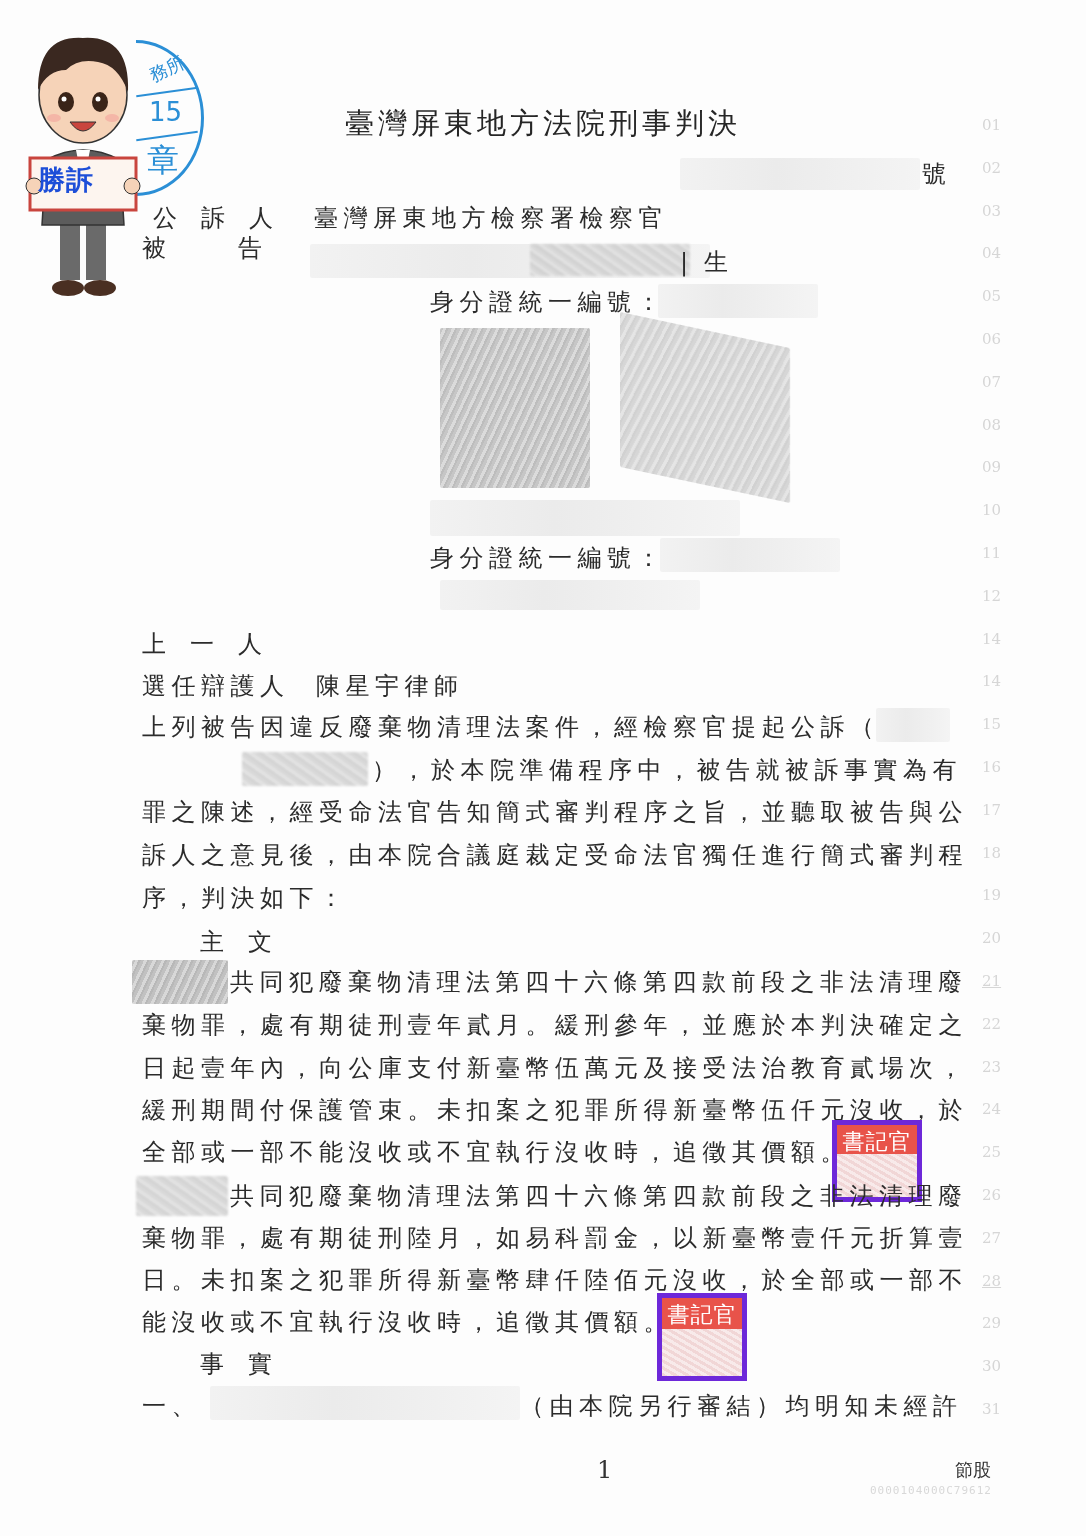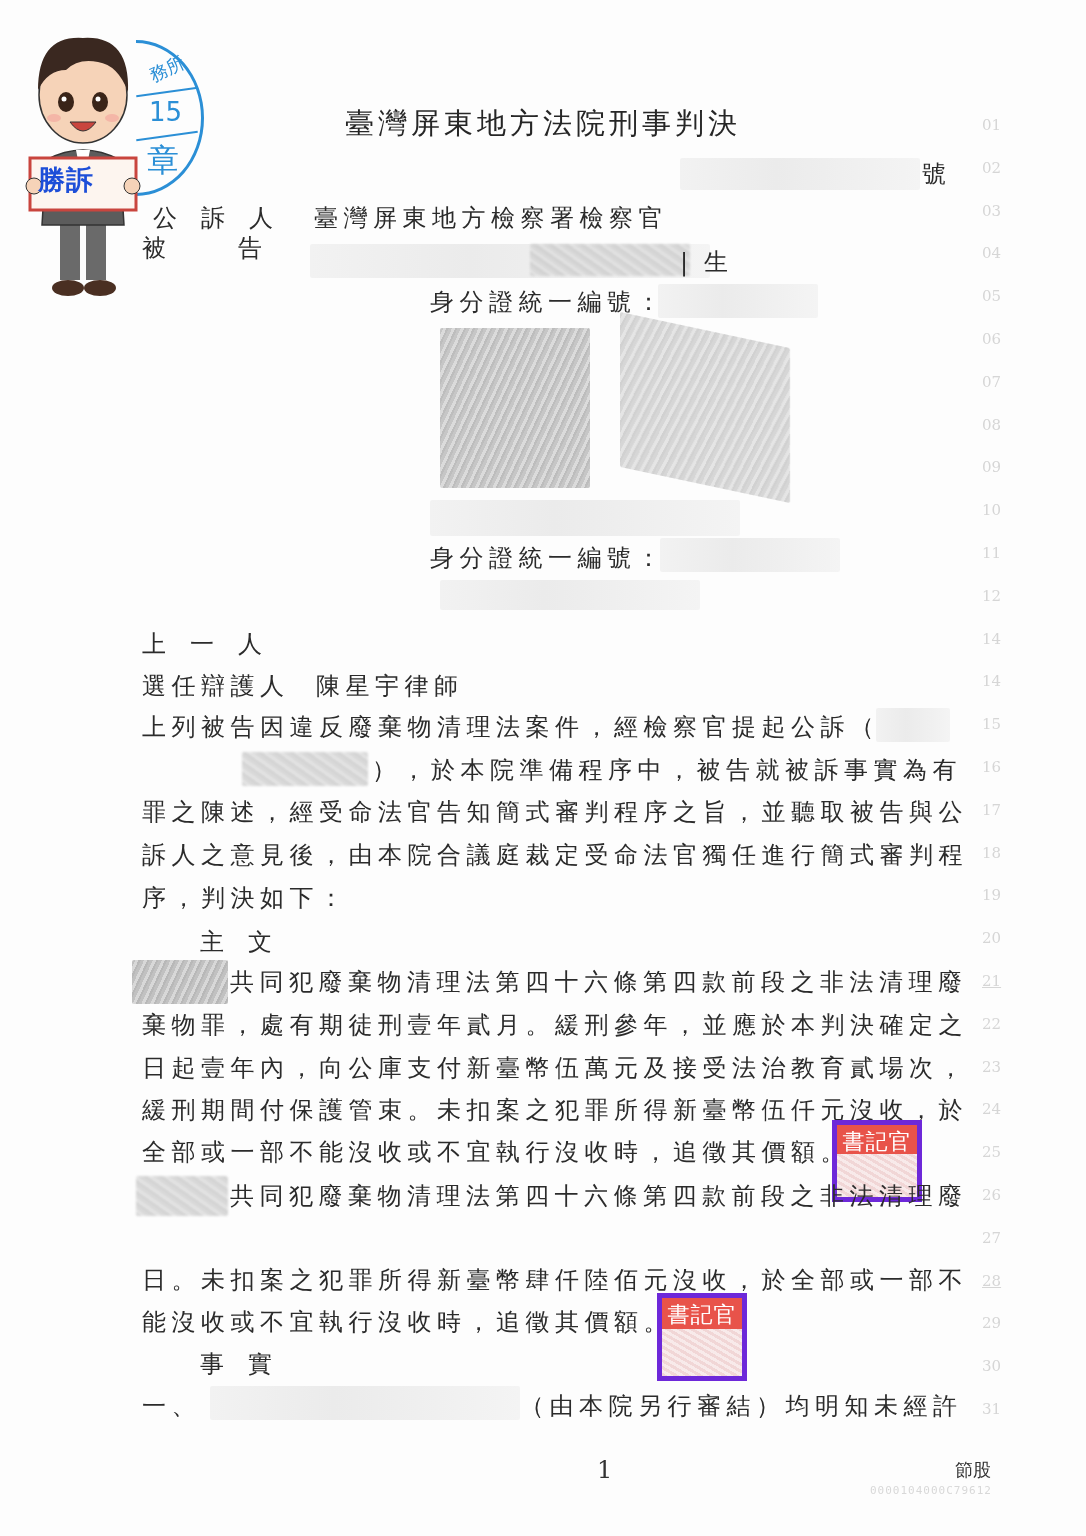--- a/index.html
+++ b/index.html
@@ -117,6 +117,7 @@
 
   <div class="redact r-mid" style="left:136px; top:1176px; width:92px; height:40px;"></div>
   <div class="abs txt" style="left:230px; top:1184px;">共同犯廢棄物清理法第四十六條第四款前段之非法清理廢</div>
+  <div class="abs txt" style="left:142px; top:1226px;">棄物罪，處有期徒刑陸月，如易科罰金，以新臺幣壹仟元折算壹</div>
   <div class="abs txt" style="left:142px; top:1268px;">日。未扣案之犯罪所得新臺幣肆仟陸佰元沒收，於全部或一部不</div>
   <div class="abs txt" style="left:142px; top:1310px;">能沒收或不宜執行沒收時，追徵其價額。</div>
 

